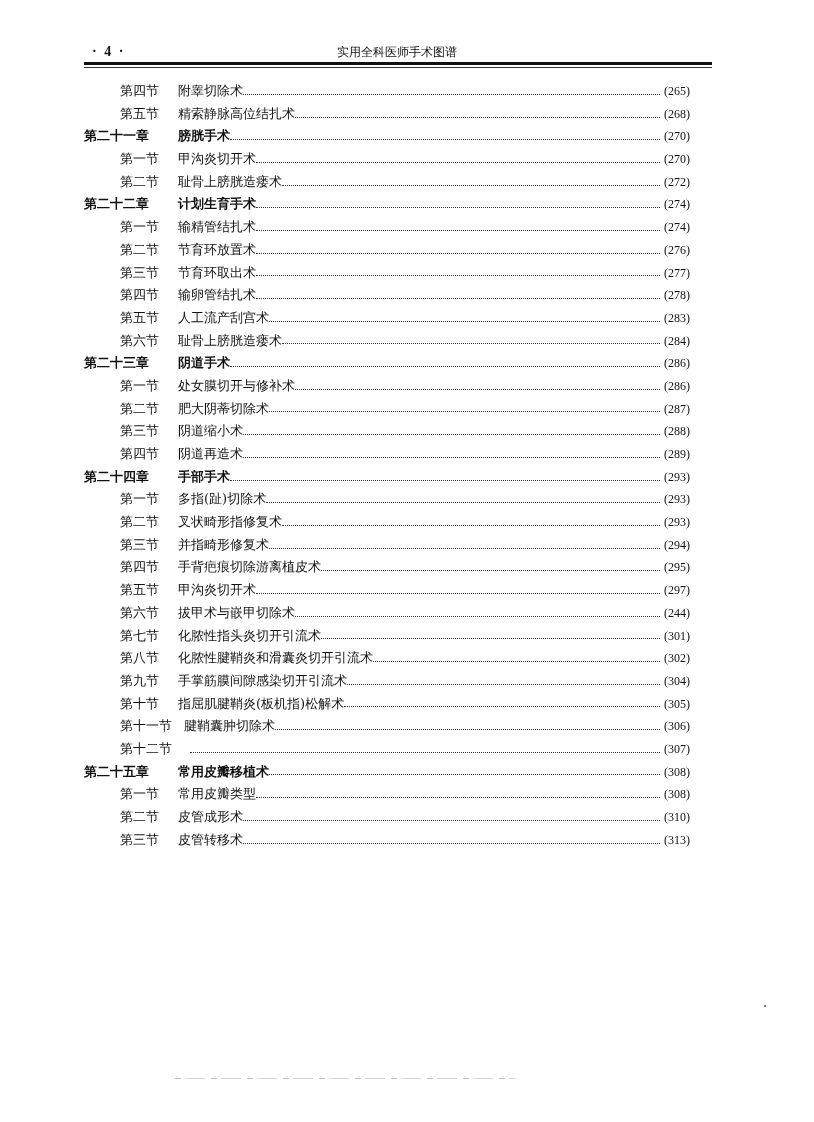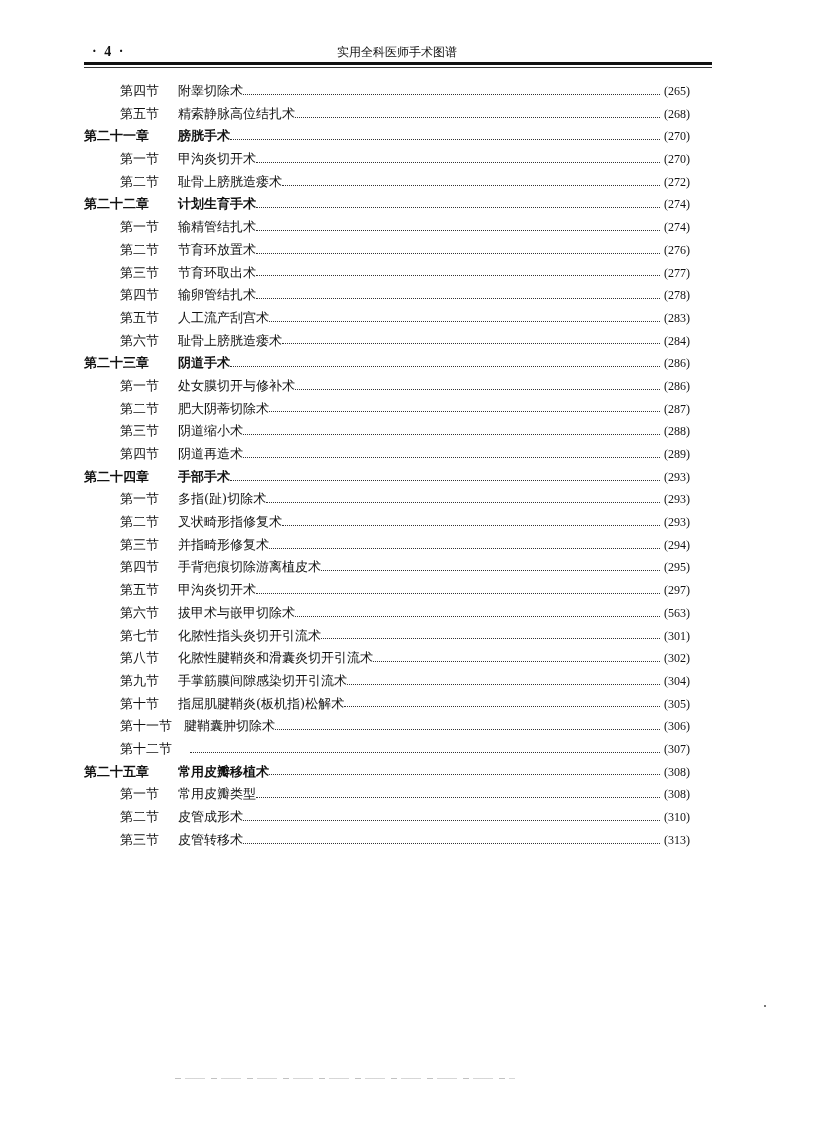--- a/index.html
+++ b/index.html
@@ -283,7 +283,7 @@
       <span class="label">第六节</span>
       <span class="title">拔甲术与嵌甲切除术</span>
       <span class="leader"></span>
-      <span class="page">(563)</span>
+      <span class="page">(244)</span>
     </div>
     <div class="toc-row section">
       <span class="label">第七节</span>

